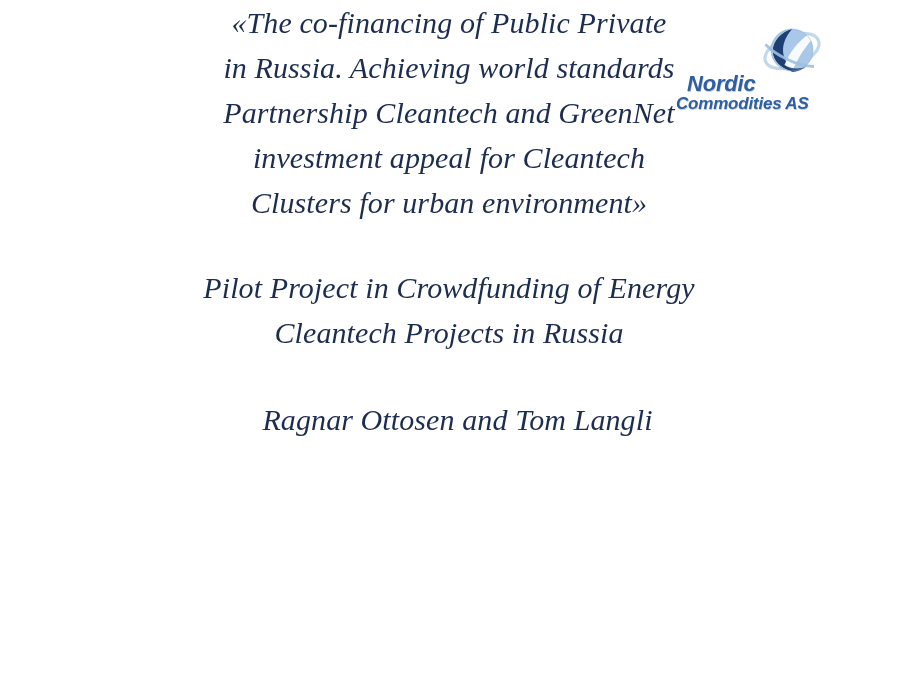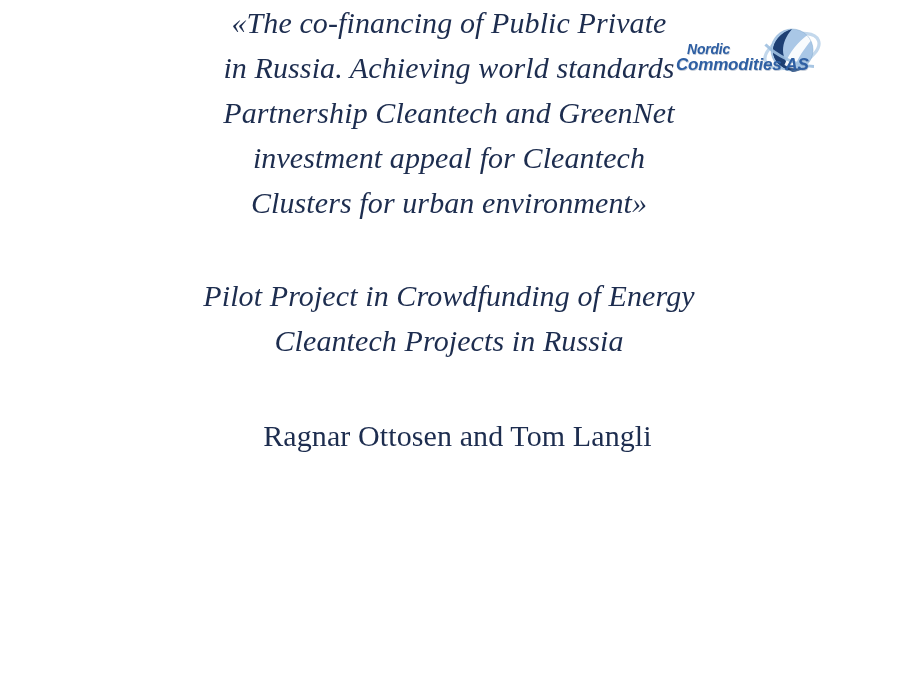--- a/index.html
+++ b/index.html
@@ -46,9 +46,10 @@
   }
   .logo-line1 {
     display: block;
-    font-size: 14px;
+    font-size: 22px;
     padding-left: 11px;
     text-shadow: 0.5px 0.5px 0 rgba(20,50,100,0.25);
+    margin-top: 31px;
   }
   .logo-line2 {
     display: block;

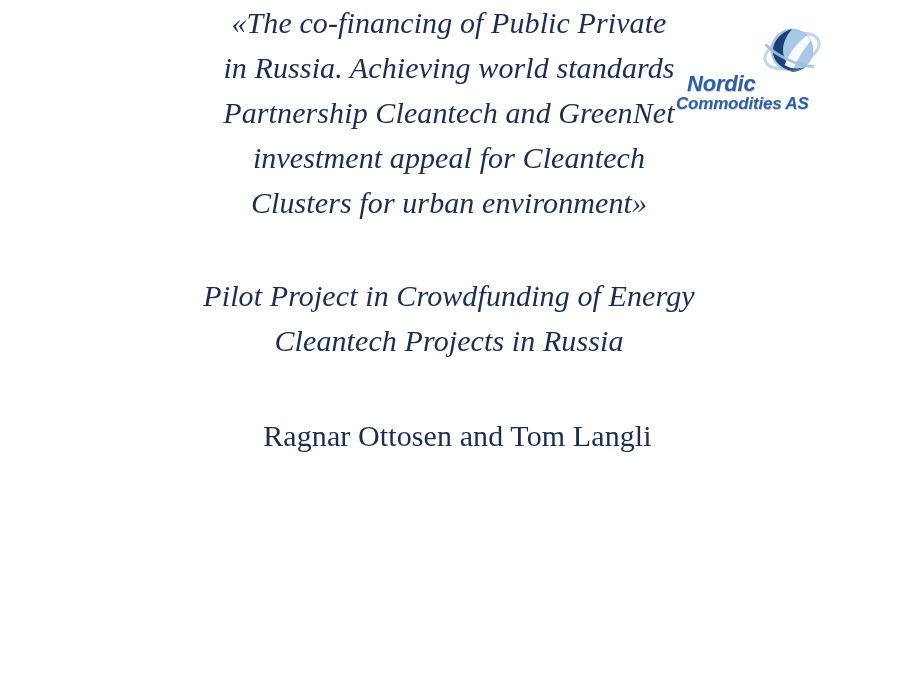--- a/index.html
+++ b/index.html
@@ -95,7 +95,7 @@
     font-size: 30px;
     line-height: 45px;
     letter-spacing: 0.1px;
-    margin: 8px auto;
+    margin: 0 auto;
     width: 680px;
   }
   .subtitle-block .ln { display: block; white-space: nowrap; }

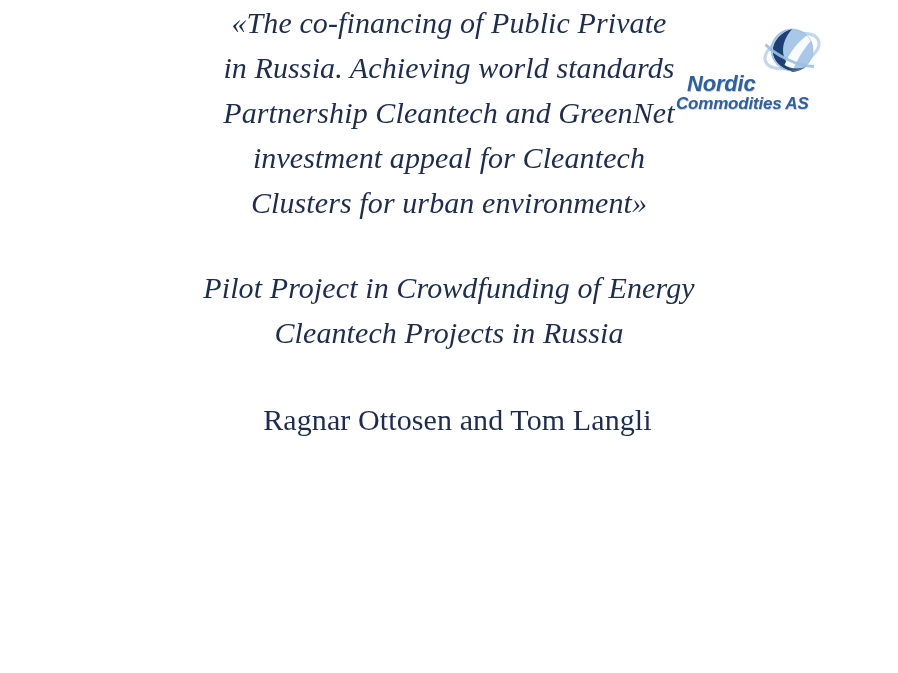--- a/index.html
+++ b/index.html
@@ -104,6 +104,7 @@
 
   .authors-block {
     color: #1d2d4f;
+    font-style: italic;
     font-size: 30px;
     line-height: 45px;
     letter-spacing: 0.1px;

